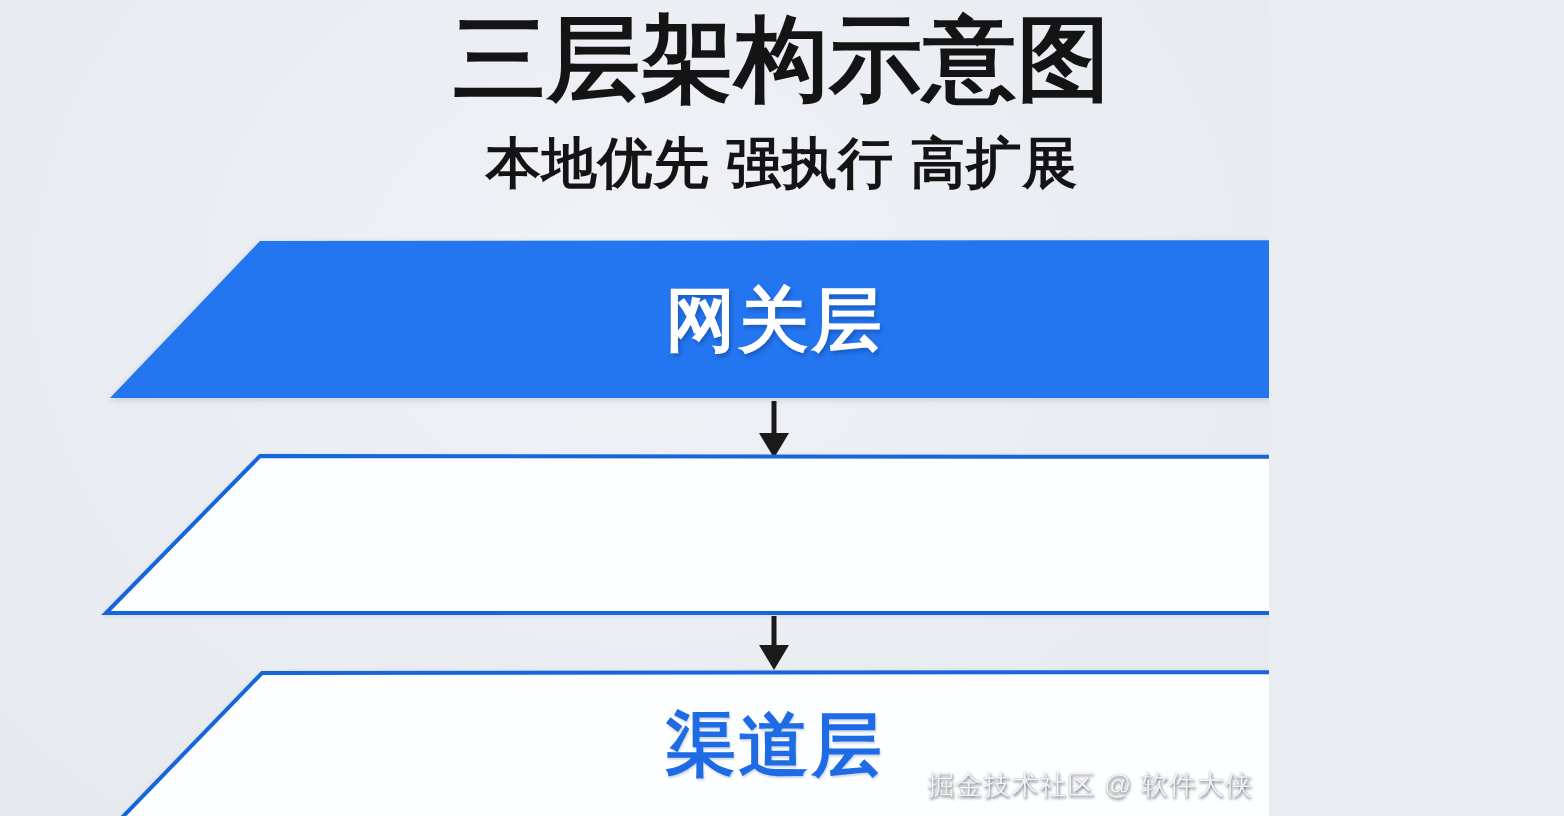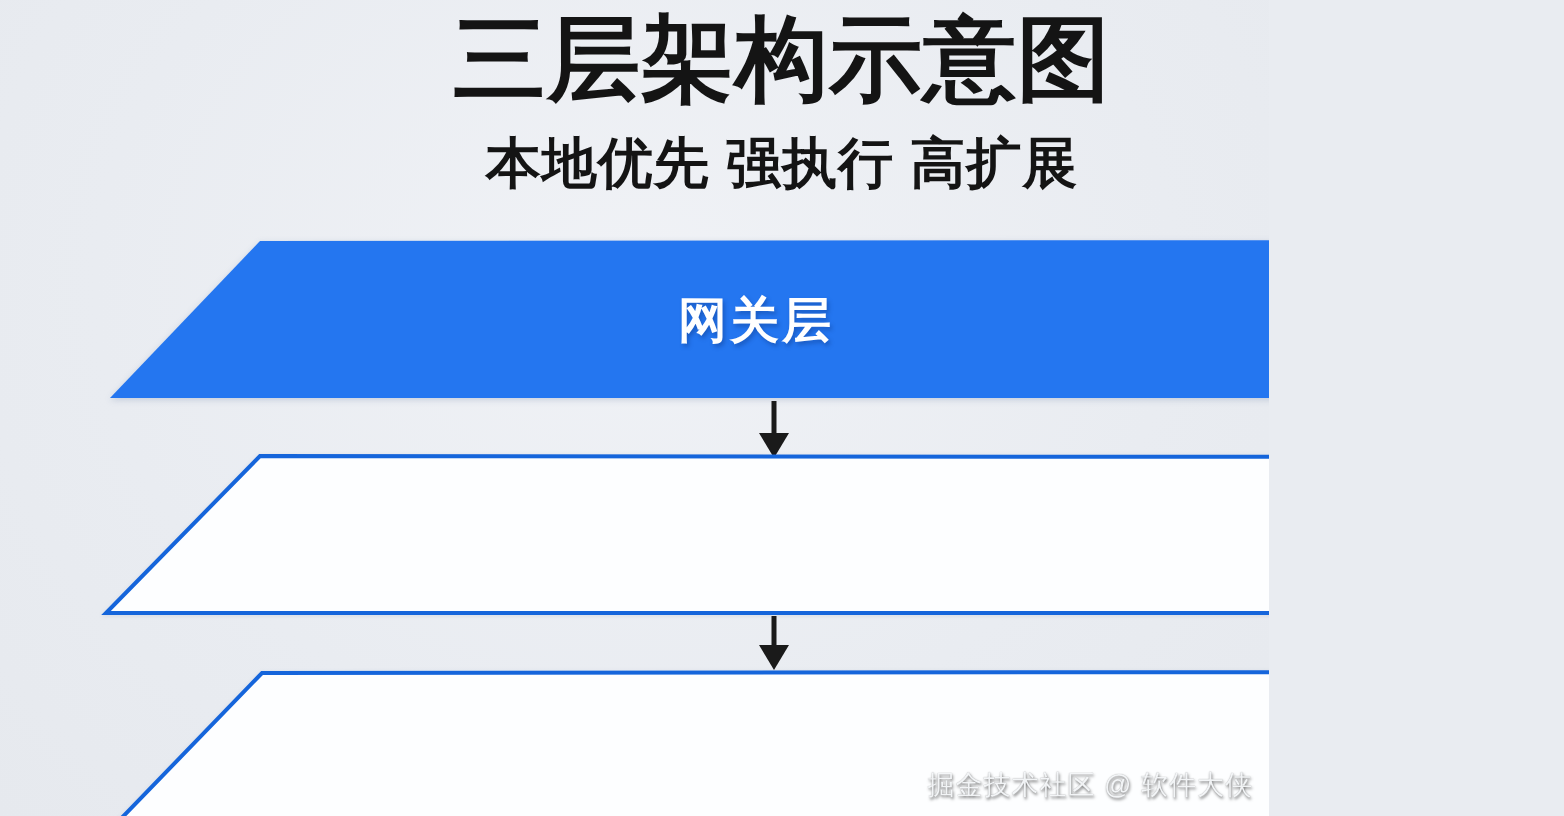--- a/index.html
+++ b/index.html
@@ -39,8 +39,8 @@
     color:var(--ink);line-height:1.1;
   }
   .layer-label{
-    position:absolute;left:756px;transform:translate(-50%,-50%);
-    font-size:49px;font-weight:800;letter-spacing:3px;
+    position:absolute;left:775px;transform:translate(-50%,-50%);
+    font-size:70px;font-weight:800;letter-spacing:3px;
     white-space:nowrap;
     font-family:Liberation Serif, serif;
   }

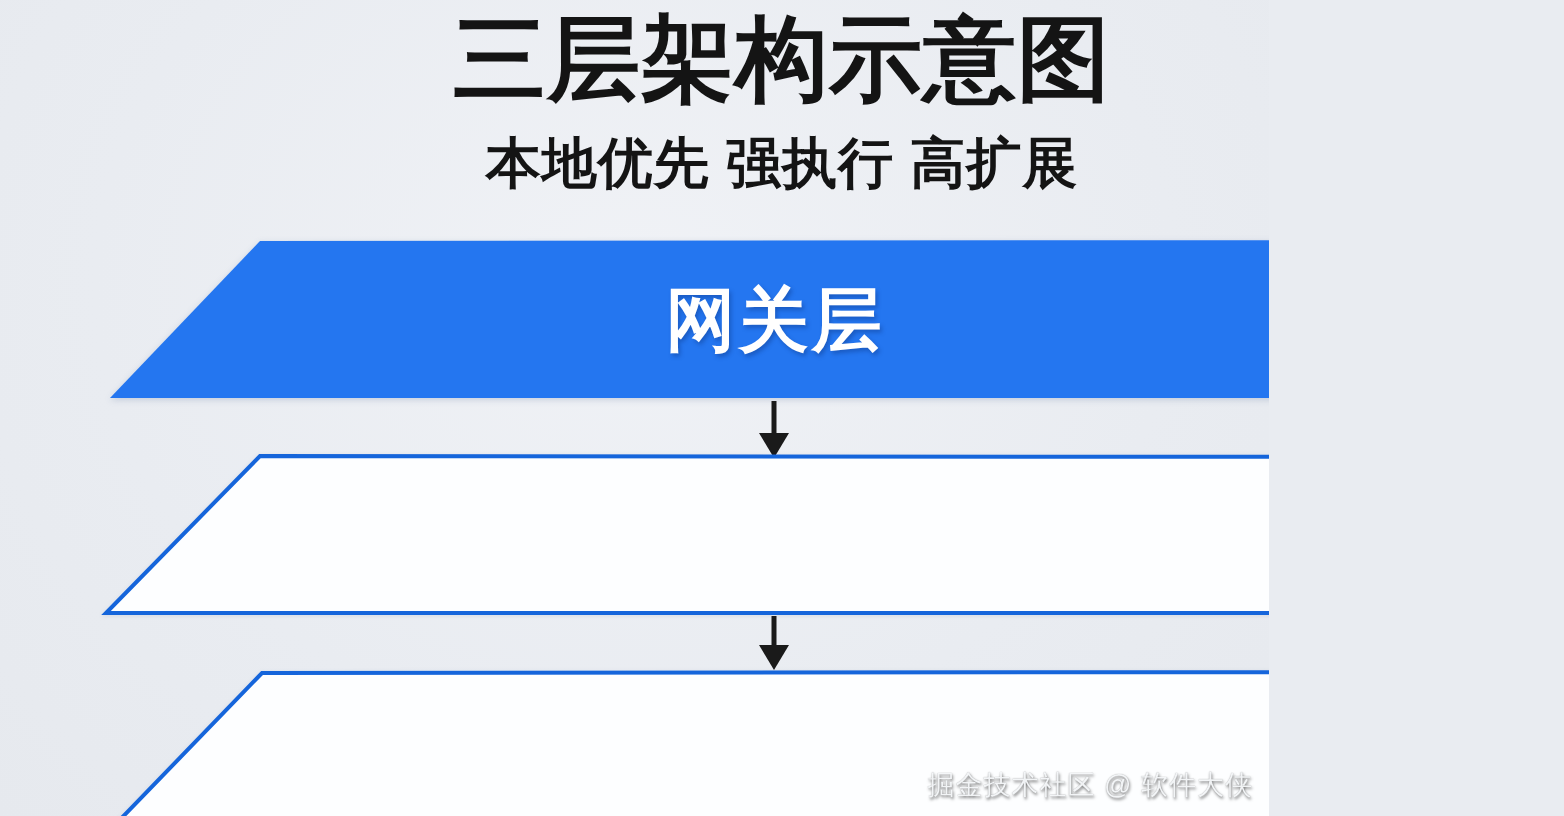--- a/index.html
+++ b/index.html
@@ -94,6 +94,7 @@
   <div class="layer-label white label-1">网关层</div>
 
 
+  <div class="layer-label blue label-3">渠道层</div>
 
   <div class="watermark">掘金技术社区 @ 软件大侠</div>
 

